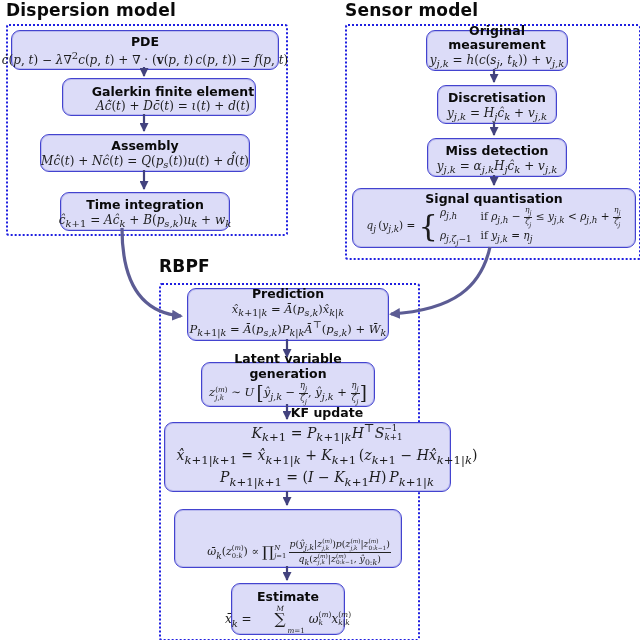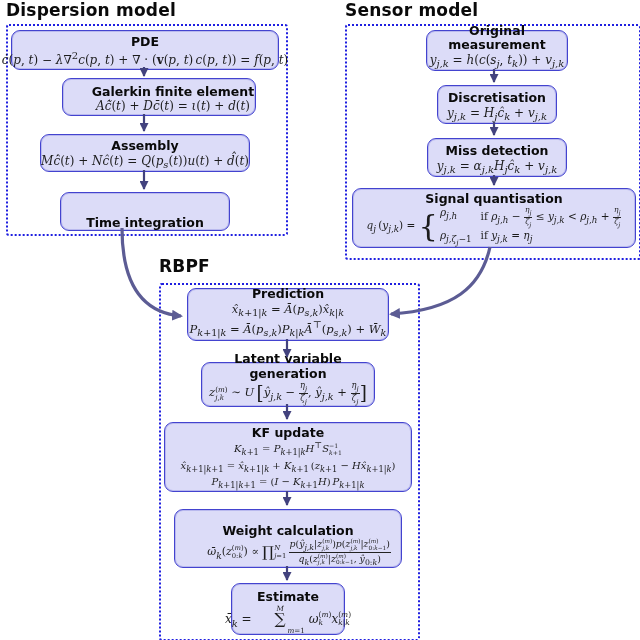--- a/index.html
+++ b/index.html
@@ -90,6 +90,7 @@
   </div>
   <div class="node" id="n-time">
     <div class="nt">Time integration</div>
+    <div class="nf"><i>ĉ</i><sub><i>k</i>+1</sub> = <i>A</i><i>ĉ</i><sub><i>k</i></sub> + <i>B</i>(<i>p</i><sub><i>s,k</i></sub>)<i>u</i><sub><i>k</i></sub> + <i>w</i><sub><i>k</i></sub></div>
   </div>
 
   <div class="node" id="n-orig">

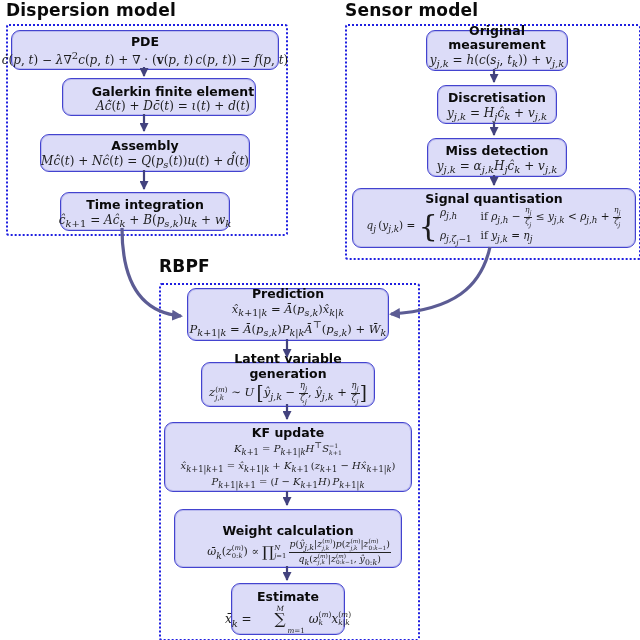--- a/index.html
+++ b/index.html
@@ -47,7 +47,7 @@
   #n-quant{left:352px;top:188px;width:282px;height:58px;}
   #n-pred{left:187px;top:288px;width:200px;height:51px;}
   #n-latent{left:201px;top:362px;width:172px;height:43px;}
-  #n-kf{left:164px;top:422px;width:246px;height:68px;}
+  #n-kf{left:164px;top:422px;width:246px;height:68px;padding-left:39px;}
   #n-weight{left:174px;top:509px;width:226px;height:57px;}
   #n-est{left:231px;top:583px;width:112px;height:50px;}
   #n-quant .nf{font-size:10.5px;}

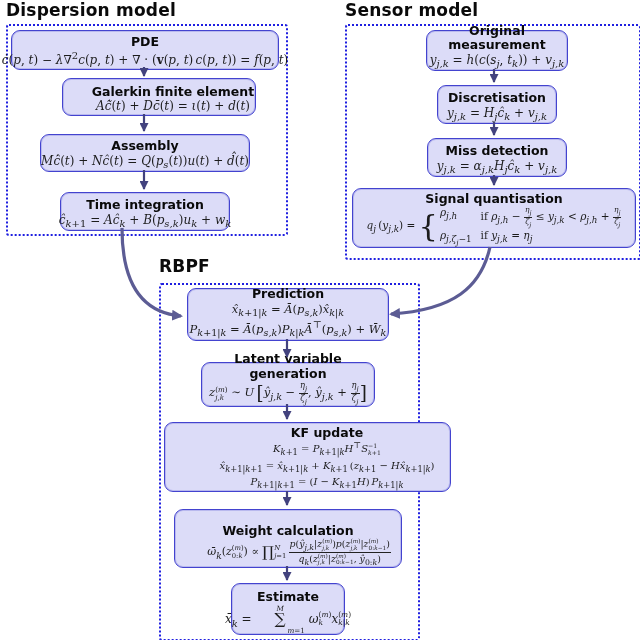--- a/index.html
+++ b/index.html
@@ -53,7 +53,7 @@
   #n-quant .nf{font-size:10.5px;}
   #n-pred .nf{font-size:11.5px;}
   #n-latent .nf{font-size:11.5px;}
-  #n-kf .nf{font-size:10px;line-height:1.35;}
+  #n-kf .nf{font-size:14px;line-height:1.35;}
   #n-weight .nf{font-size:11px;margin-left:22px;}
   #d-box{left:6px;top:24px;width:278px;height:208px;}
   #s-box{left:345px;top:24px;width:292px;height:232px;}

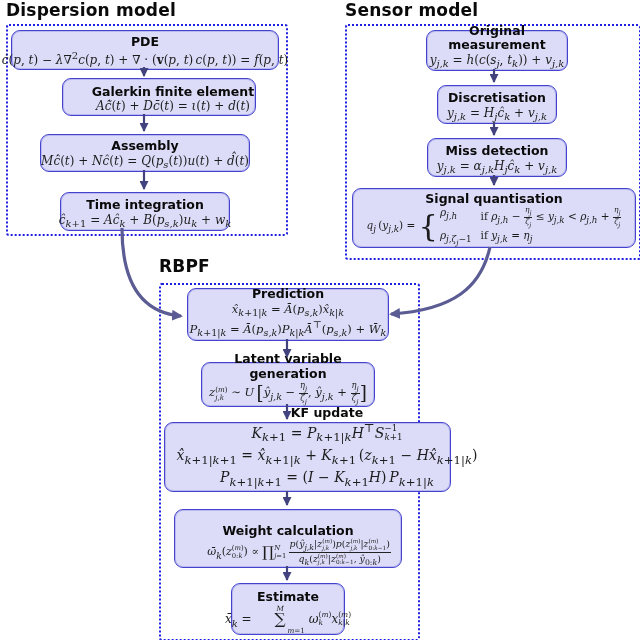--- a/index.html
+++ b/index.html
@@ -128,7 +128,6 @@
     <div class="nf"><i>K</i><sub><i>k</i>+1</sub> = <i>P</i><sub><i>k</i>+1|<i>k</i></sub><i>H</i><sup>⊤</sup><i>S</i><span class="ss"><span>−1</span><span><i>k</i>+1</span></span><br><i>x̂</i><sub><i>k</i>+1|<i>k</i>+1</sub> = <i>x̂</i><sub><i>k</i>+1|<i>k</i></sub> + <i>K</i><sub><i>k</i>+1</sub> (<i>z</i><sub><i>k</i>+1</sub> − <i>H</i><i>x̂</i><sub><i>k</i>+1|<i>k</i></sub>)<br><i>P</i><sub><i>k</i>+1|<i>k</i>+1</sub> = (<i>I</i> − <i>K</i><sub><i>k</i>+1</sub><i>H</i>) <i>P</i><sub><i>k</i>+1|<i>k</i></sub></div>
   </div>
   <div class="node" id="n-weight">
-    <div class="nt">Weight calculation</div>
     <div class="nf"><i>ω̄</i><sub><i>k</i></sub>(<i>z</i><span class="ss"><span>(<i>m</i>)</span><span>0:<i>k</i></span></span>) ∝ <span class="op">∏</span><span class="ss"><span><i>N</i></span><span><i>j</i>=1</span></span> <span class="frac bigf"><span class="ft"><i>p</i>(<i>ŷ</i><sub><i>j,k</i></sub>|<i>z</i><span class="ss"><span>(<i>m</i>)</span><span><i>j,k</i></span></span>)<i>p</i>(<i>z</i><span class="ss"><span>(<i>m</i>)</span><span><i>j,k</i></span></span>|<i>z</i><span class="ss"><span>(<i>m</i>)</span><span>0:<i>k</i>−1</span></span>)</span><span class="fb"><i>q</i><sub><i>k</i></sub>(<i>z</i><span class="ss"><span>(<i>m</i>)</span><span><i>j,k</i></span></span>|<i>z</i><span class="ss"><span>(<i>m</i>)</span><span>0:<i>k</i>−1</span></span>, <i>ŷ</i><sub>0:<i>k</i></sub>)</span></span></div>
   </div>
   <div class="node" id="n-est">

